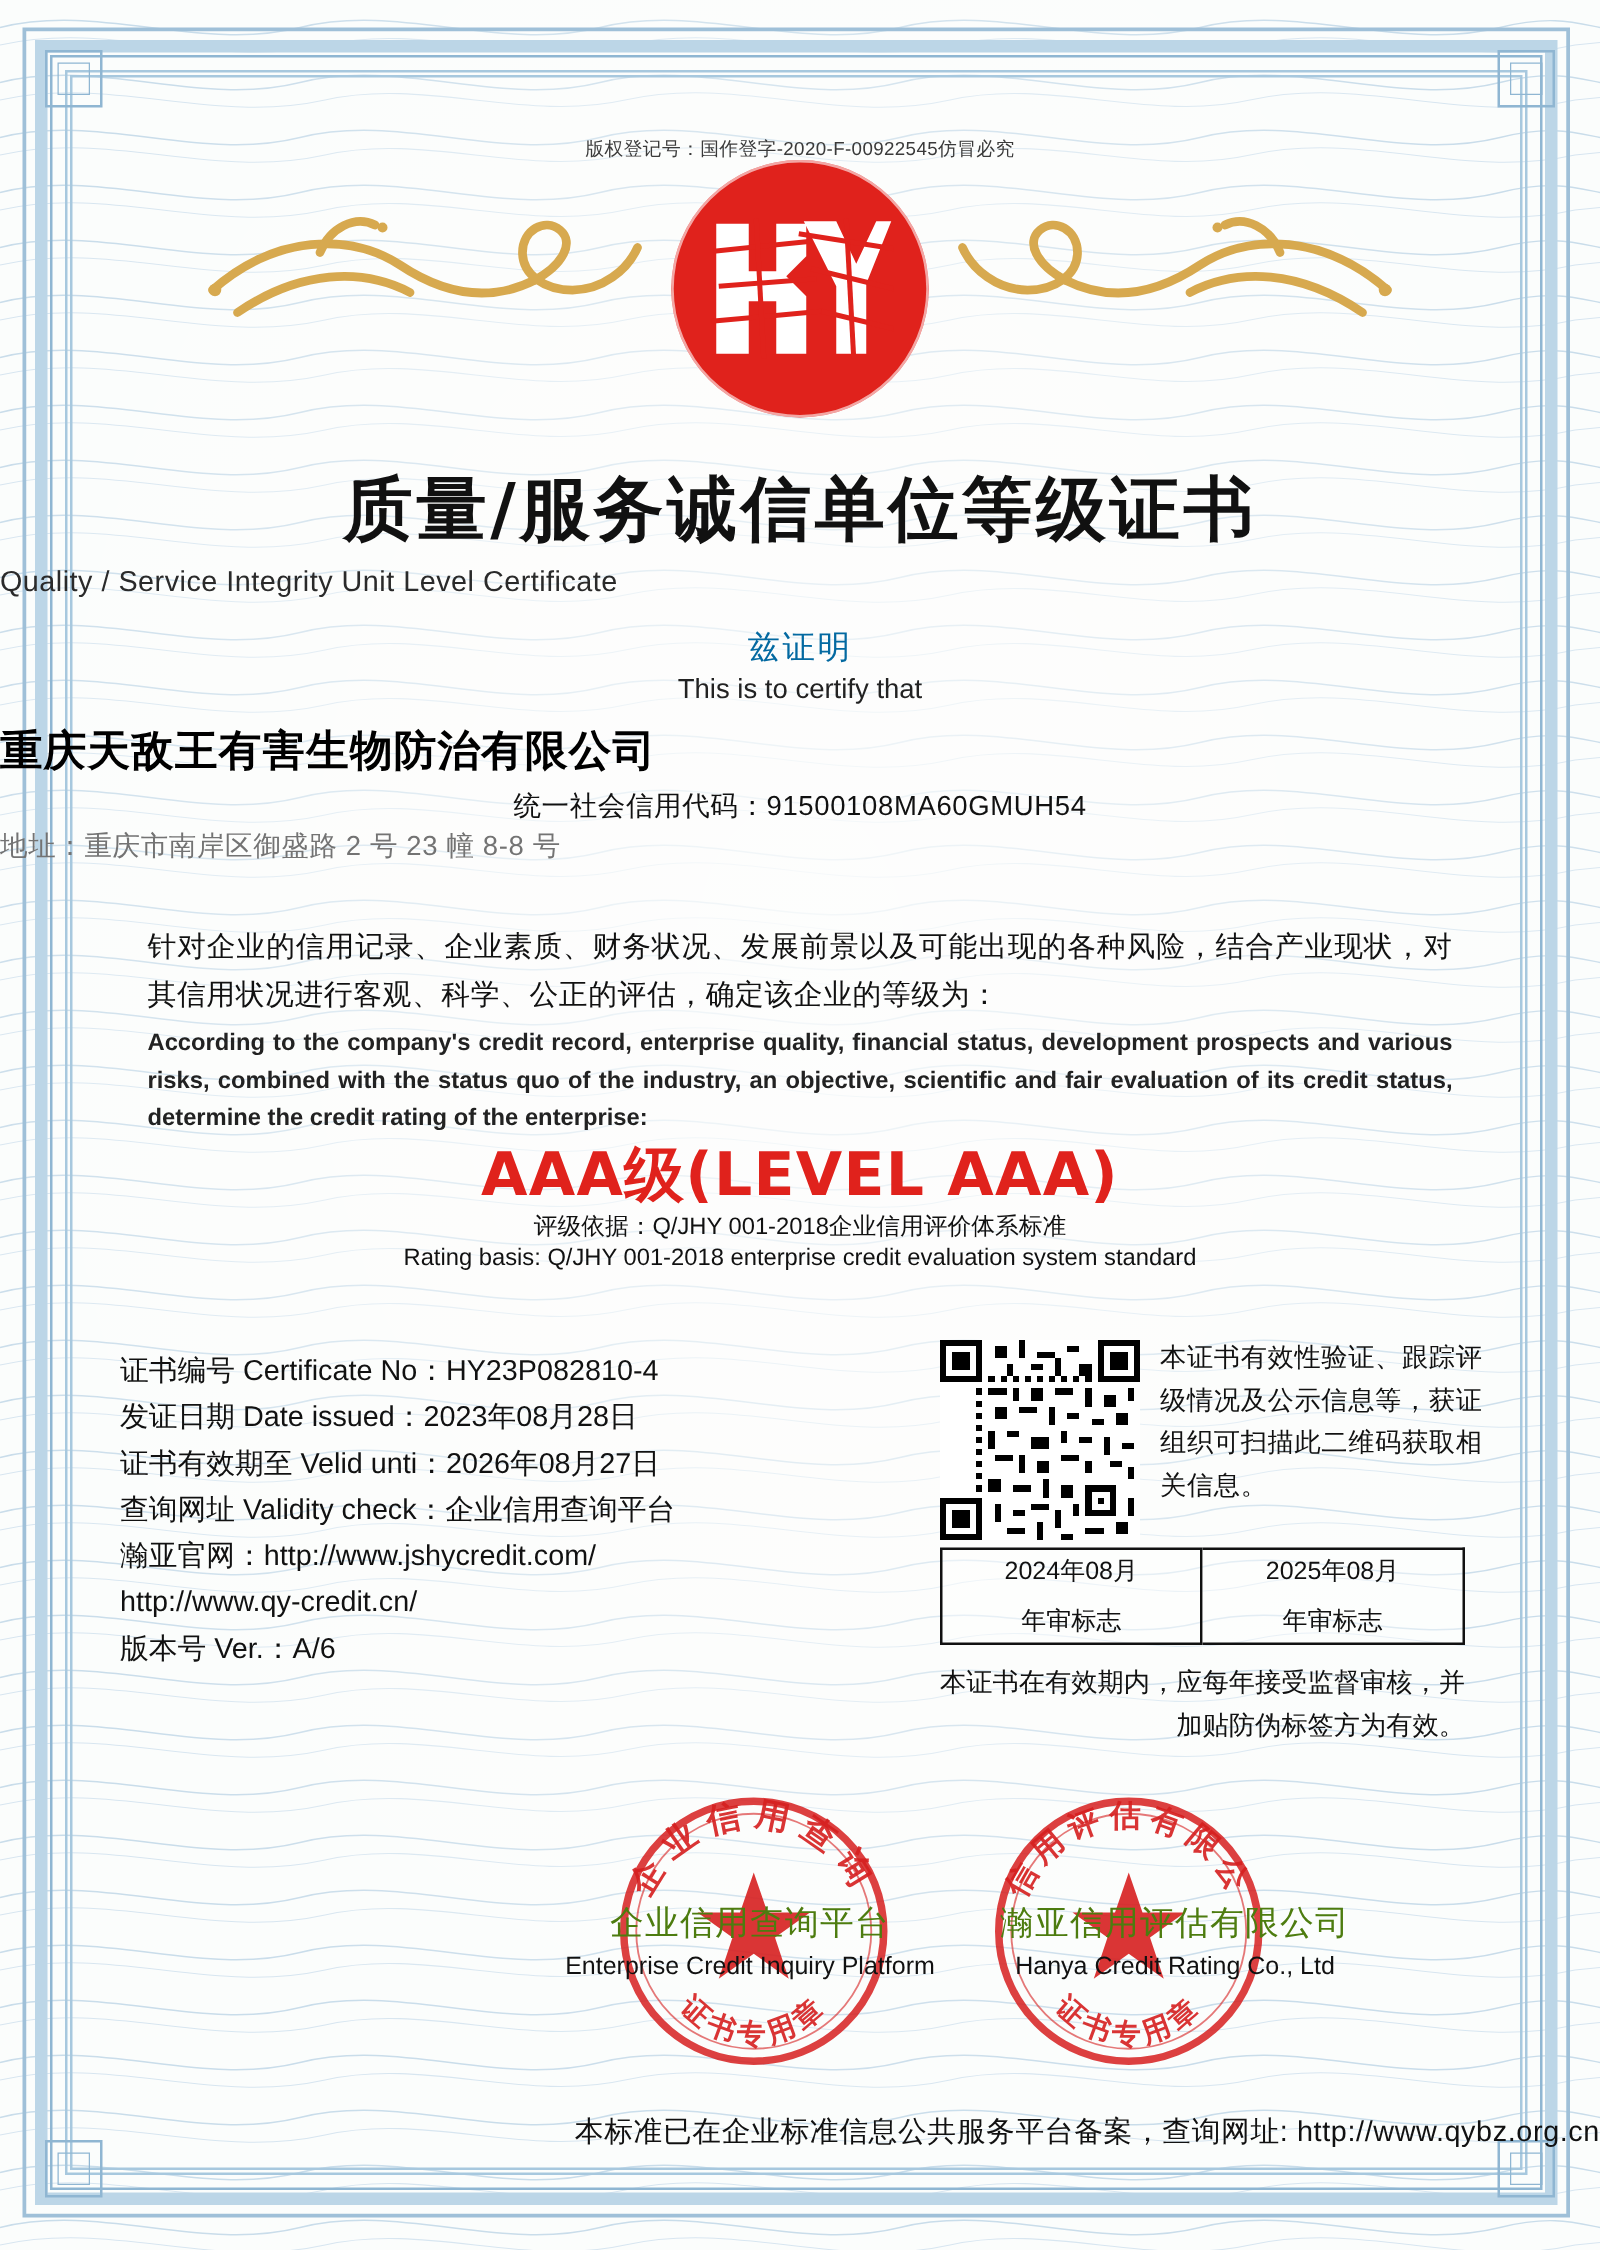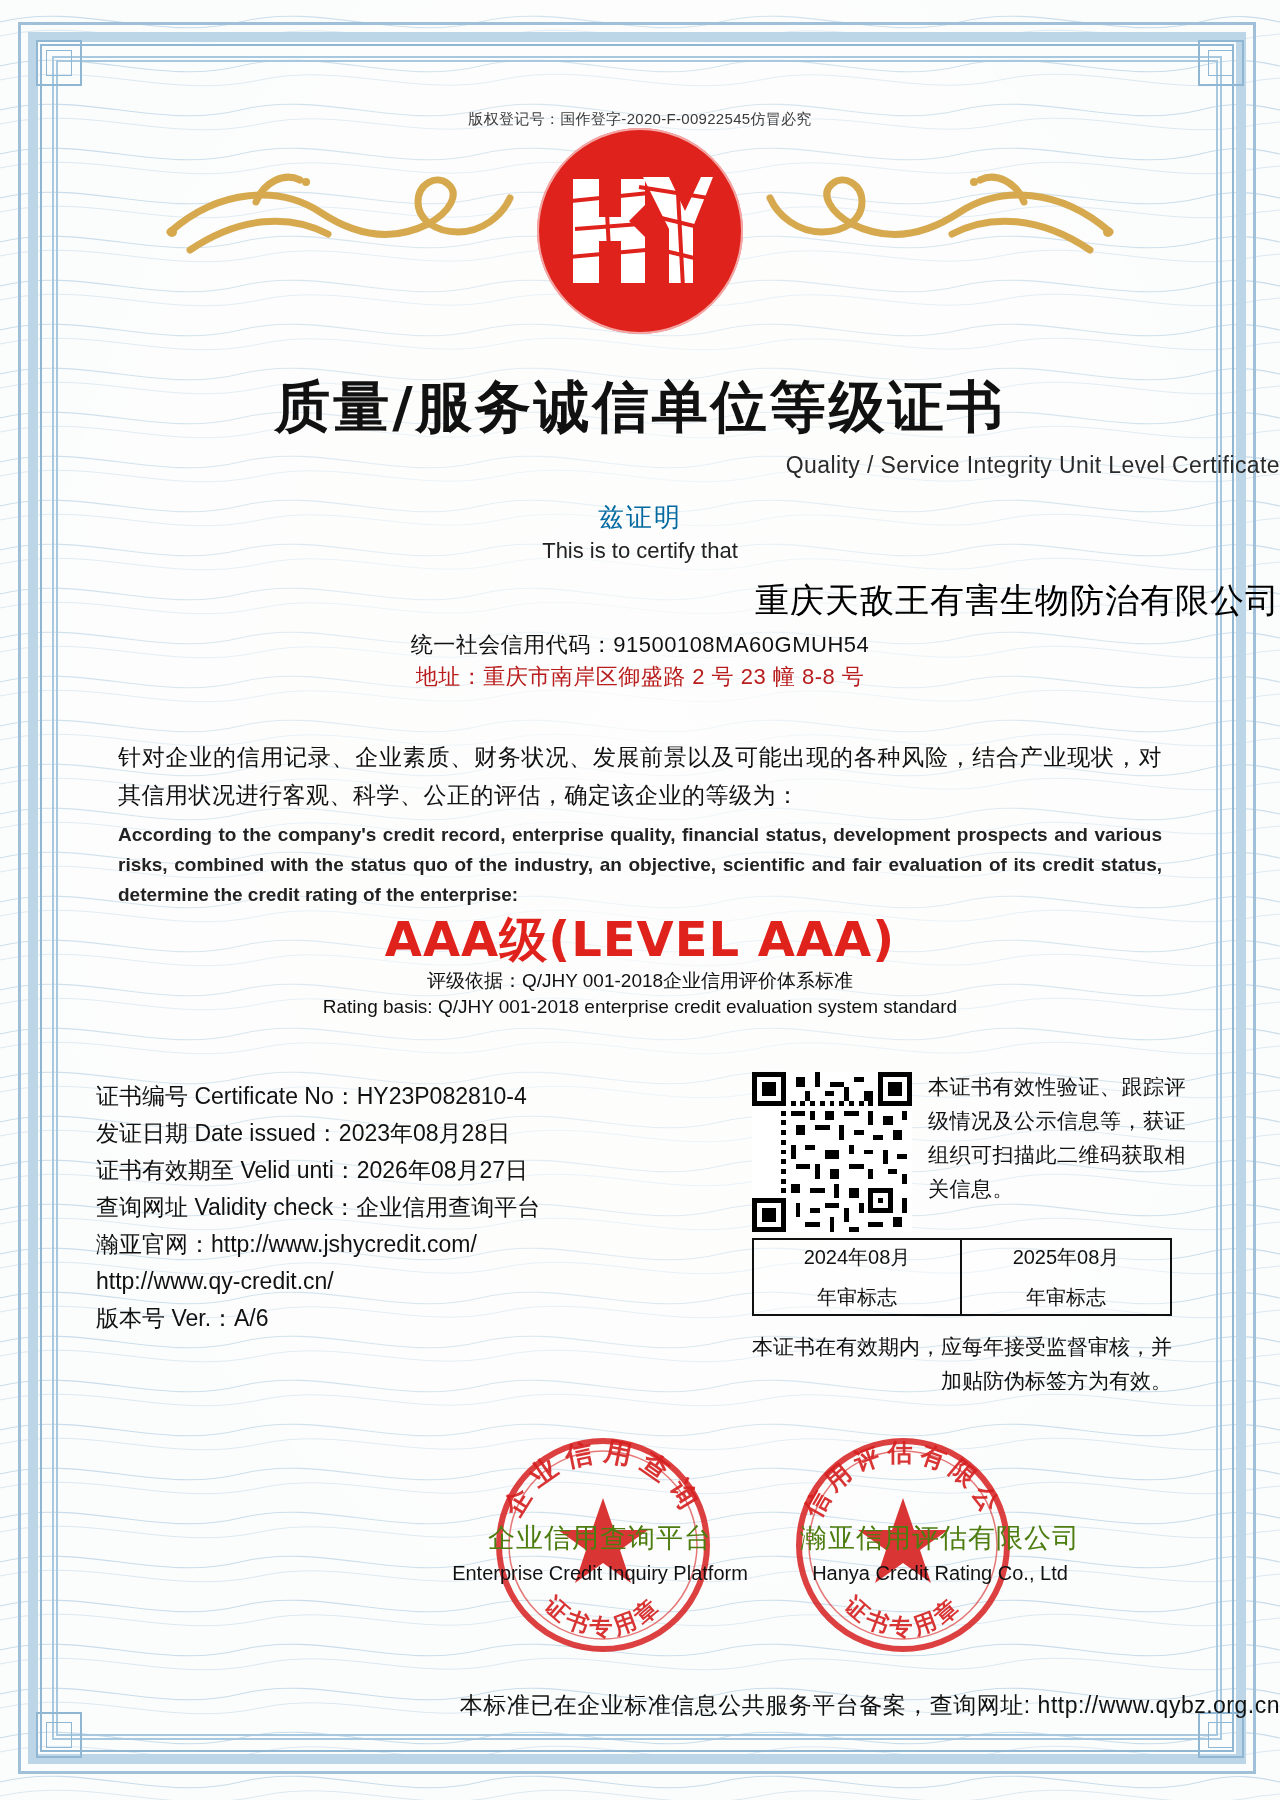--- a/index.html
+++ b/index.html
@@ -140,7 +140,7 @@
     position: absolute;
     left: 0; right: 0;
     top: 452px;
-    text-align: right;
+    text-align: left;
     font-size: 23px;
     color: #2a2a2a;
     letter-spacing: 0.4px;

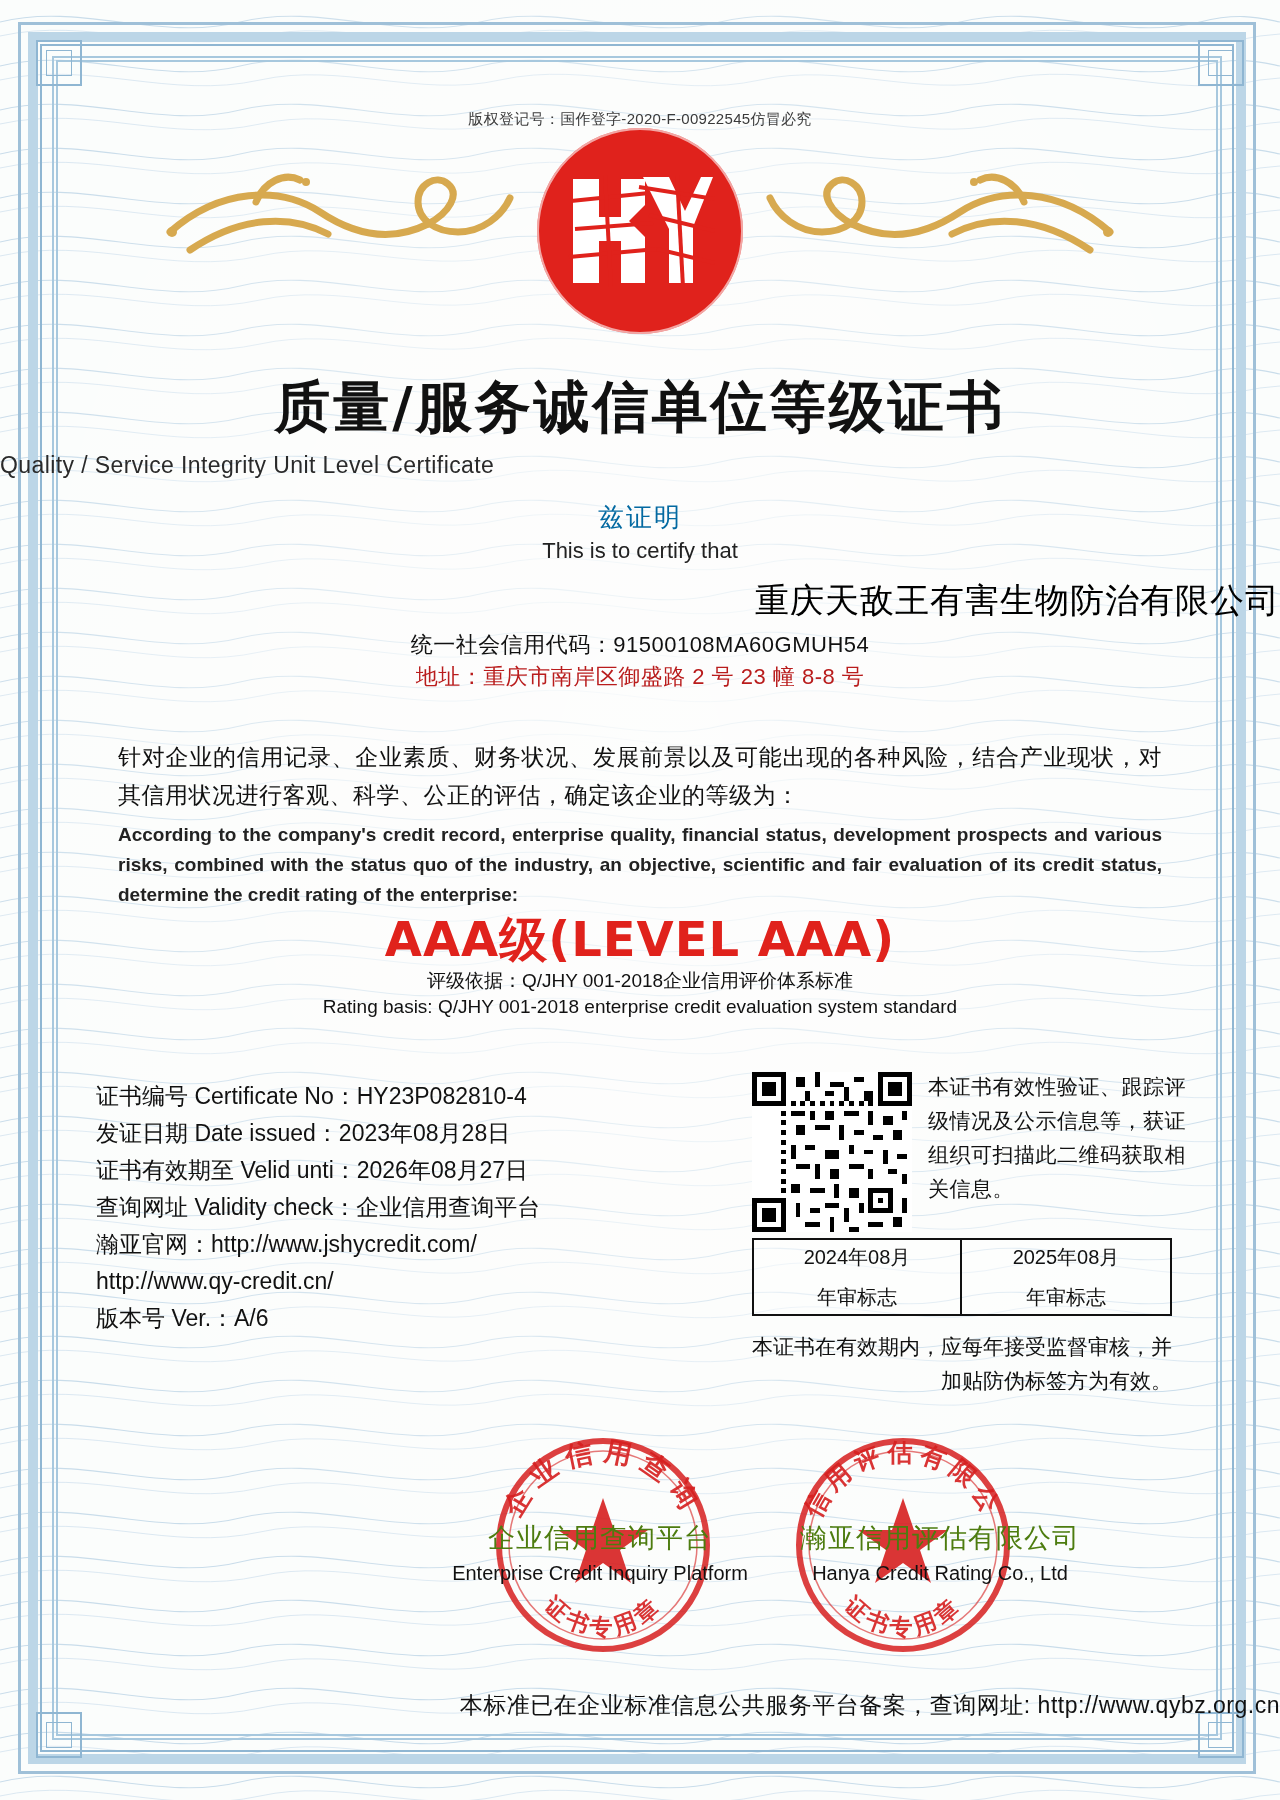--- a/index.html
+++ b/index.html
@@ -168,9 +168,9 @@
     position: absolute;
     left: 0; right: 0;
     top: 578px;
-    text-align: right;
+    text-align: left;
     font-size: 34px;
-    font-weight: normal;
+    font-weight: bold;
     color: #000;
     letter-spacing: 1px;
     font-family: "DejaVu Sans", sans-serif;

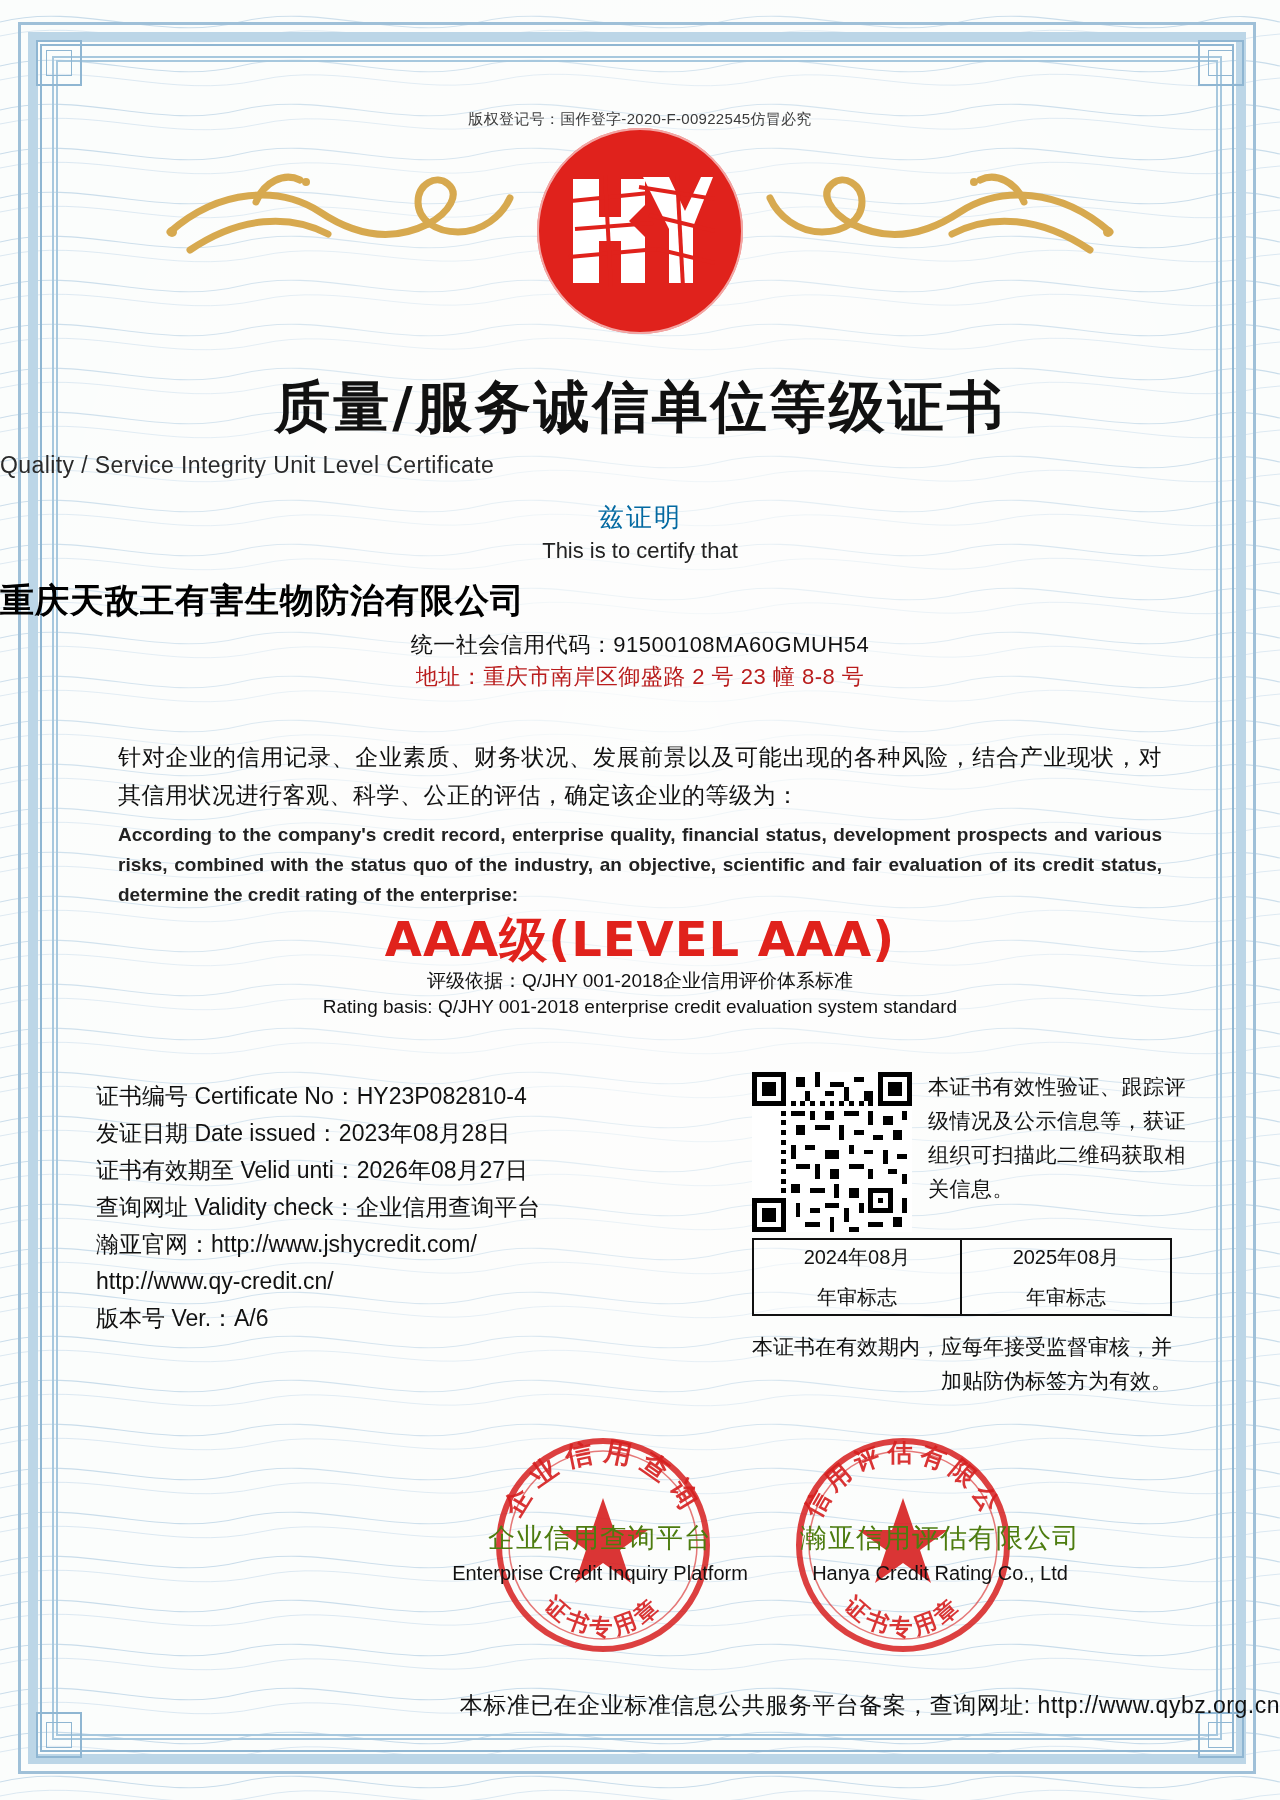--- a/index.html
+++ b/index.html
@@ -188,9 +188,9 @@
     position: absolute;
     left: 0; right: 0;
     top: 662px;
-    text-align: center;
+    text-align: left;
     font-size: 22px;
-    color: #b91c1c;
+    color: #737373;
     letter-spacing: 0.5px;
   }
 

